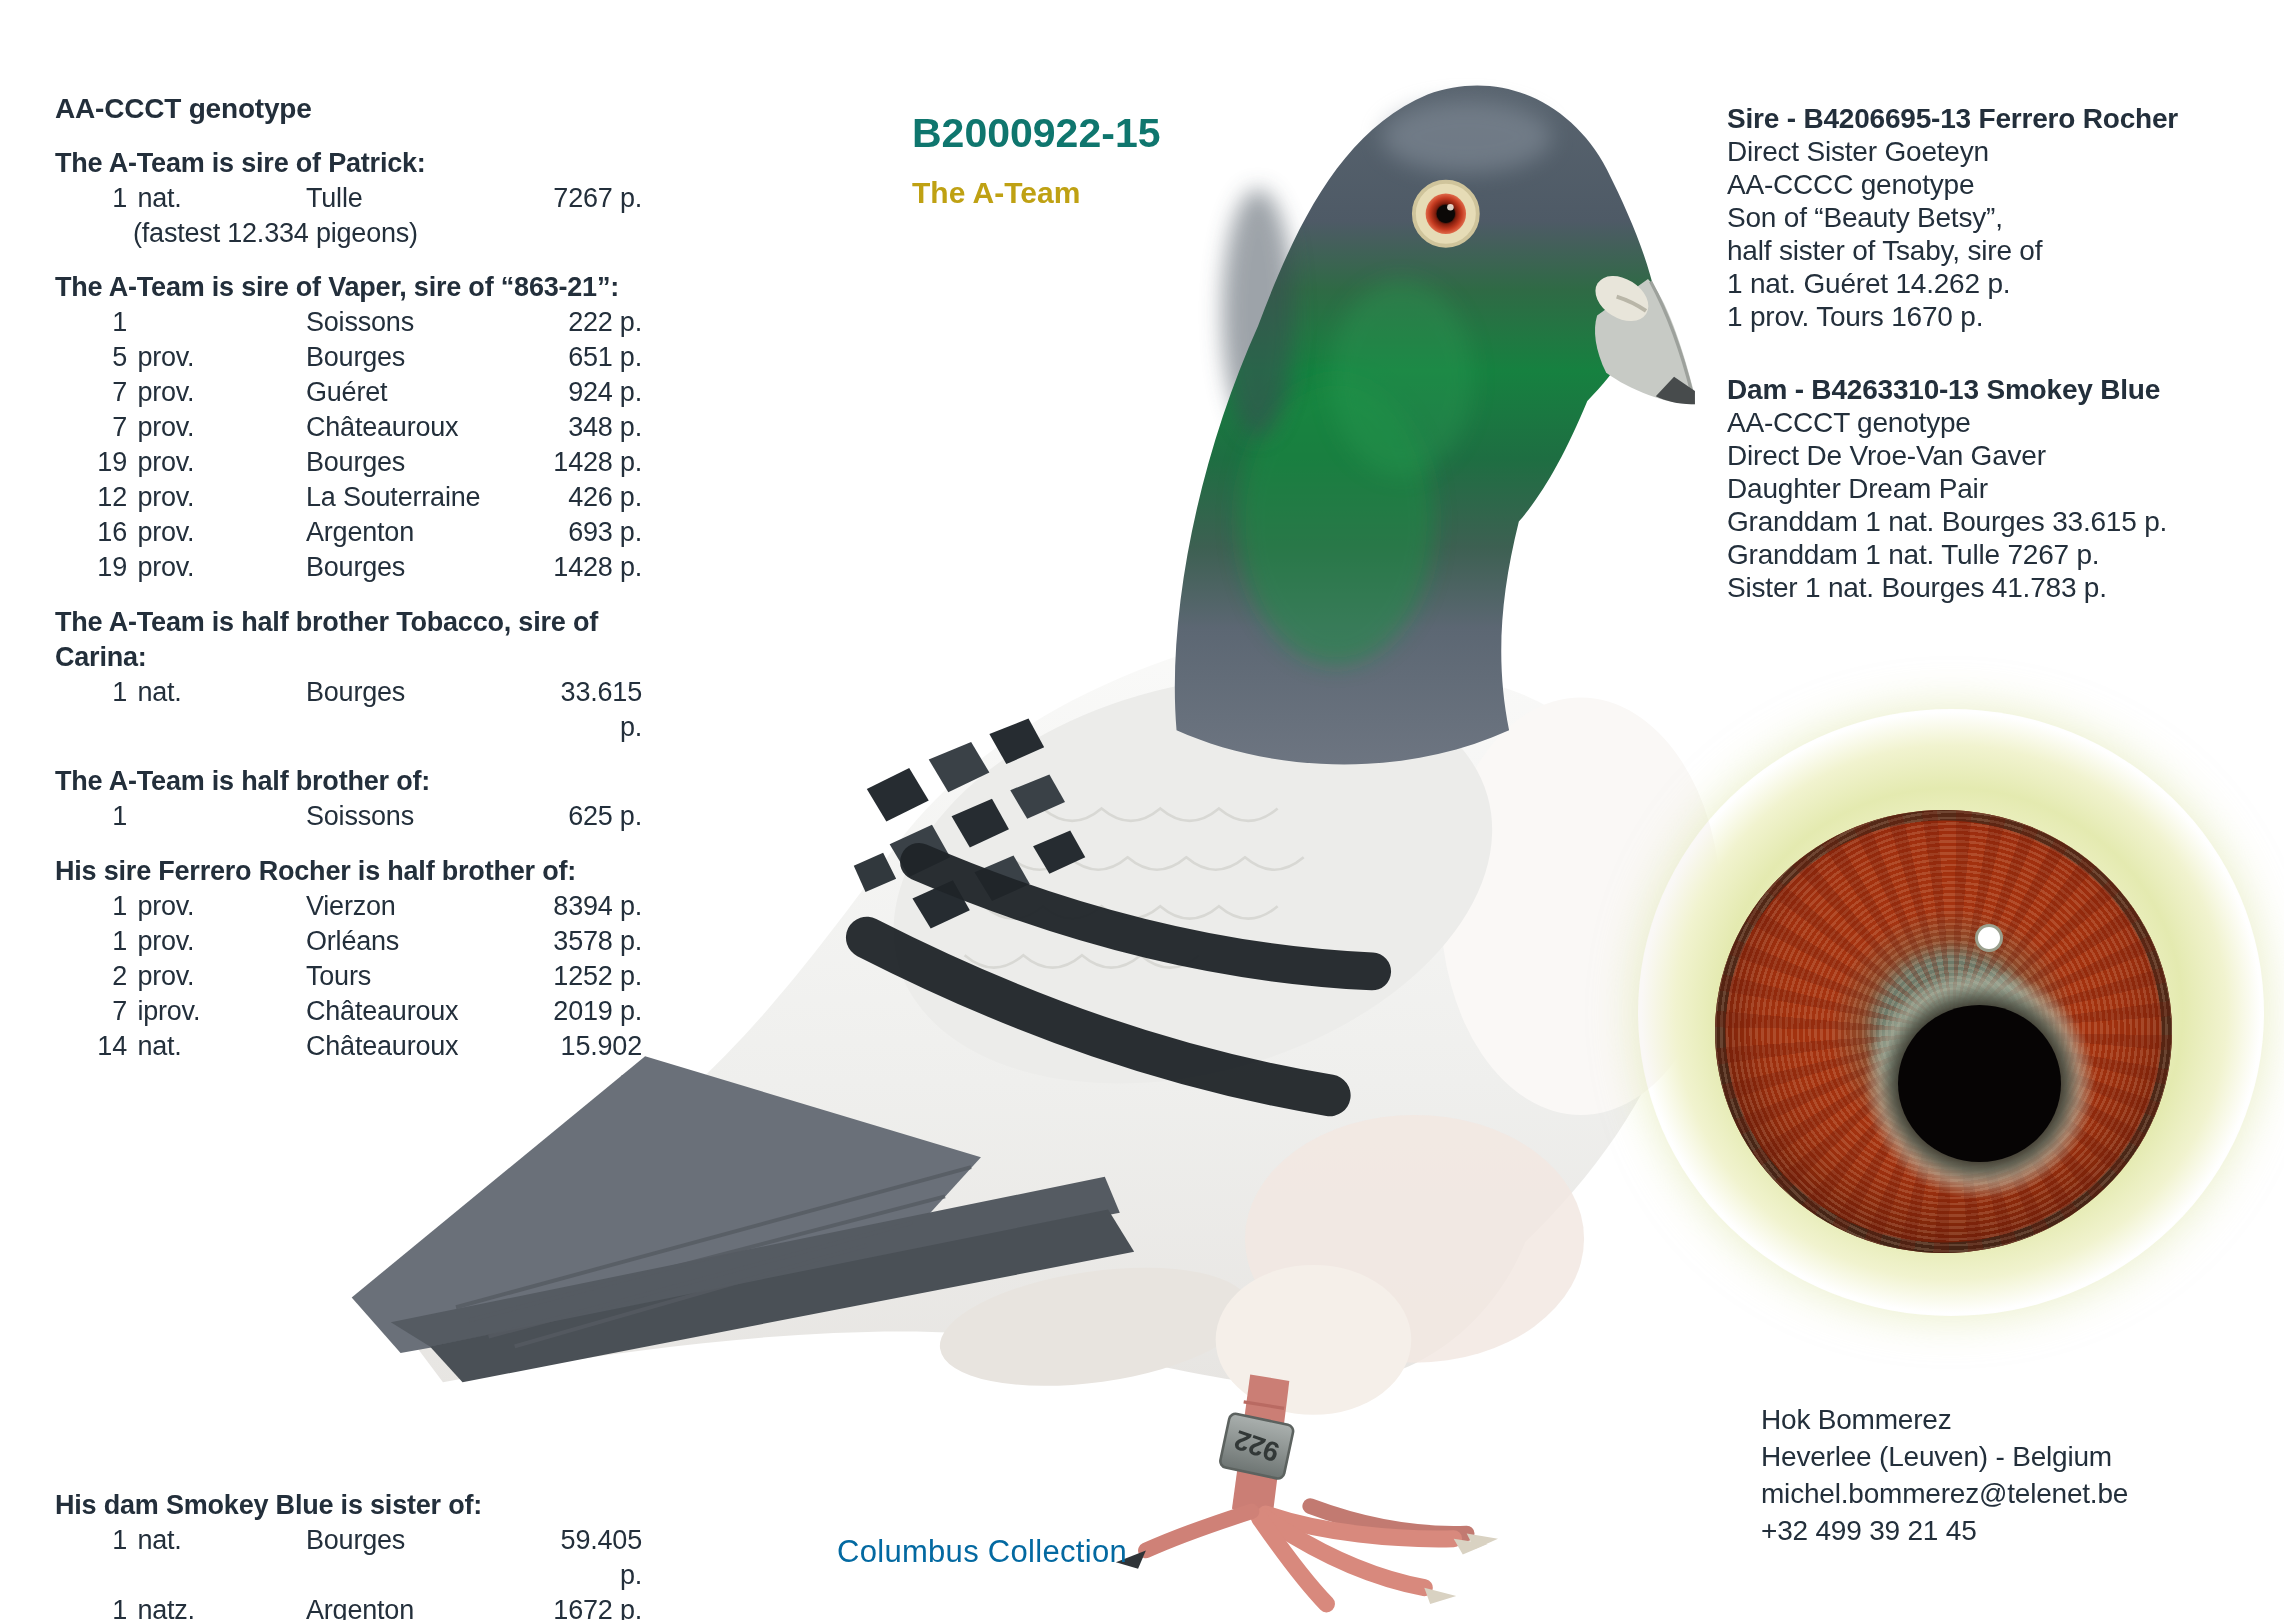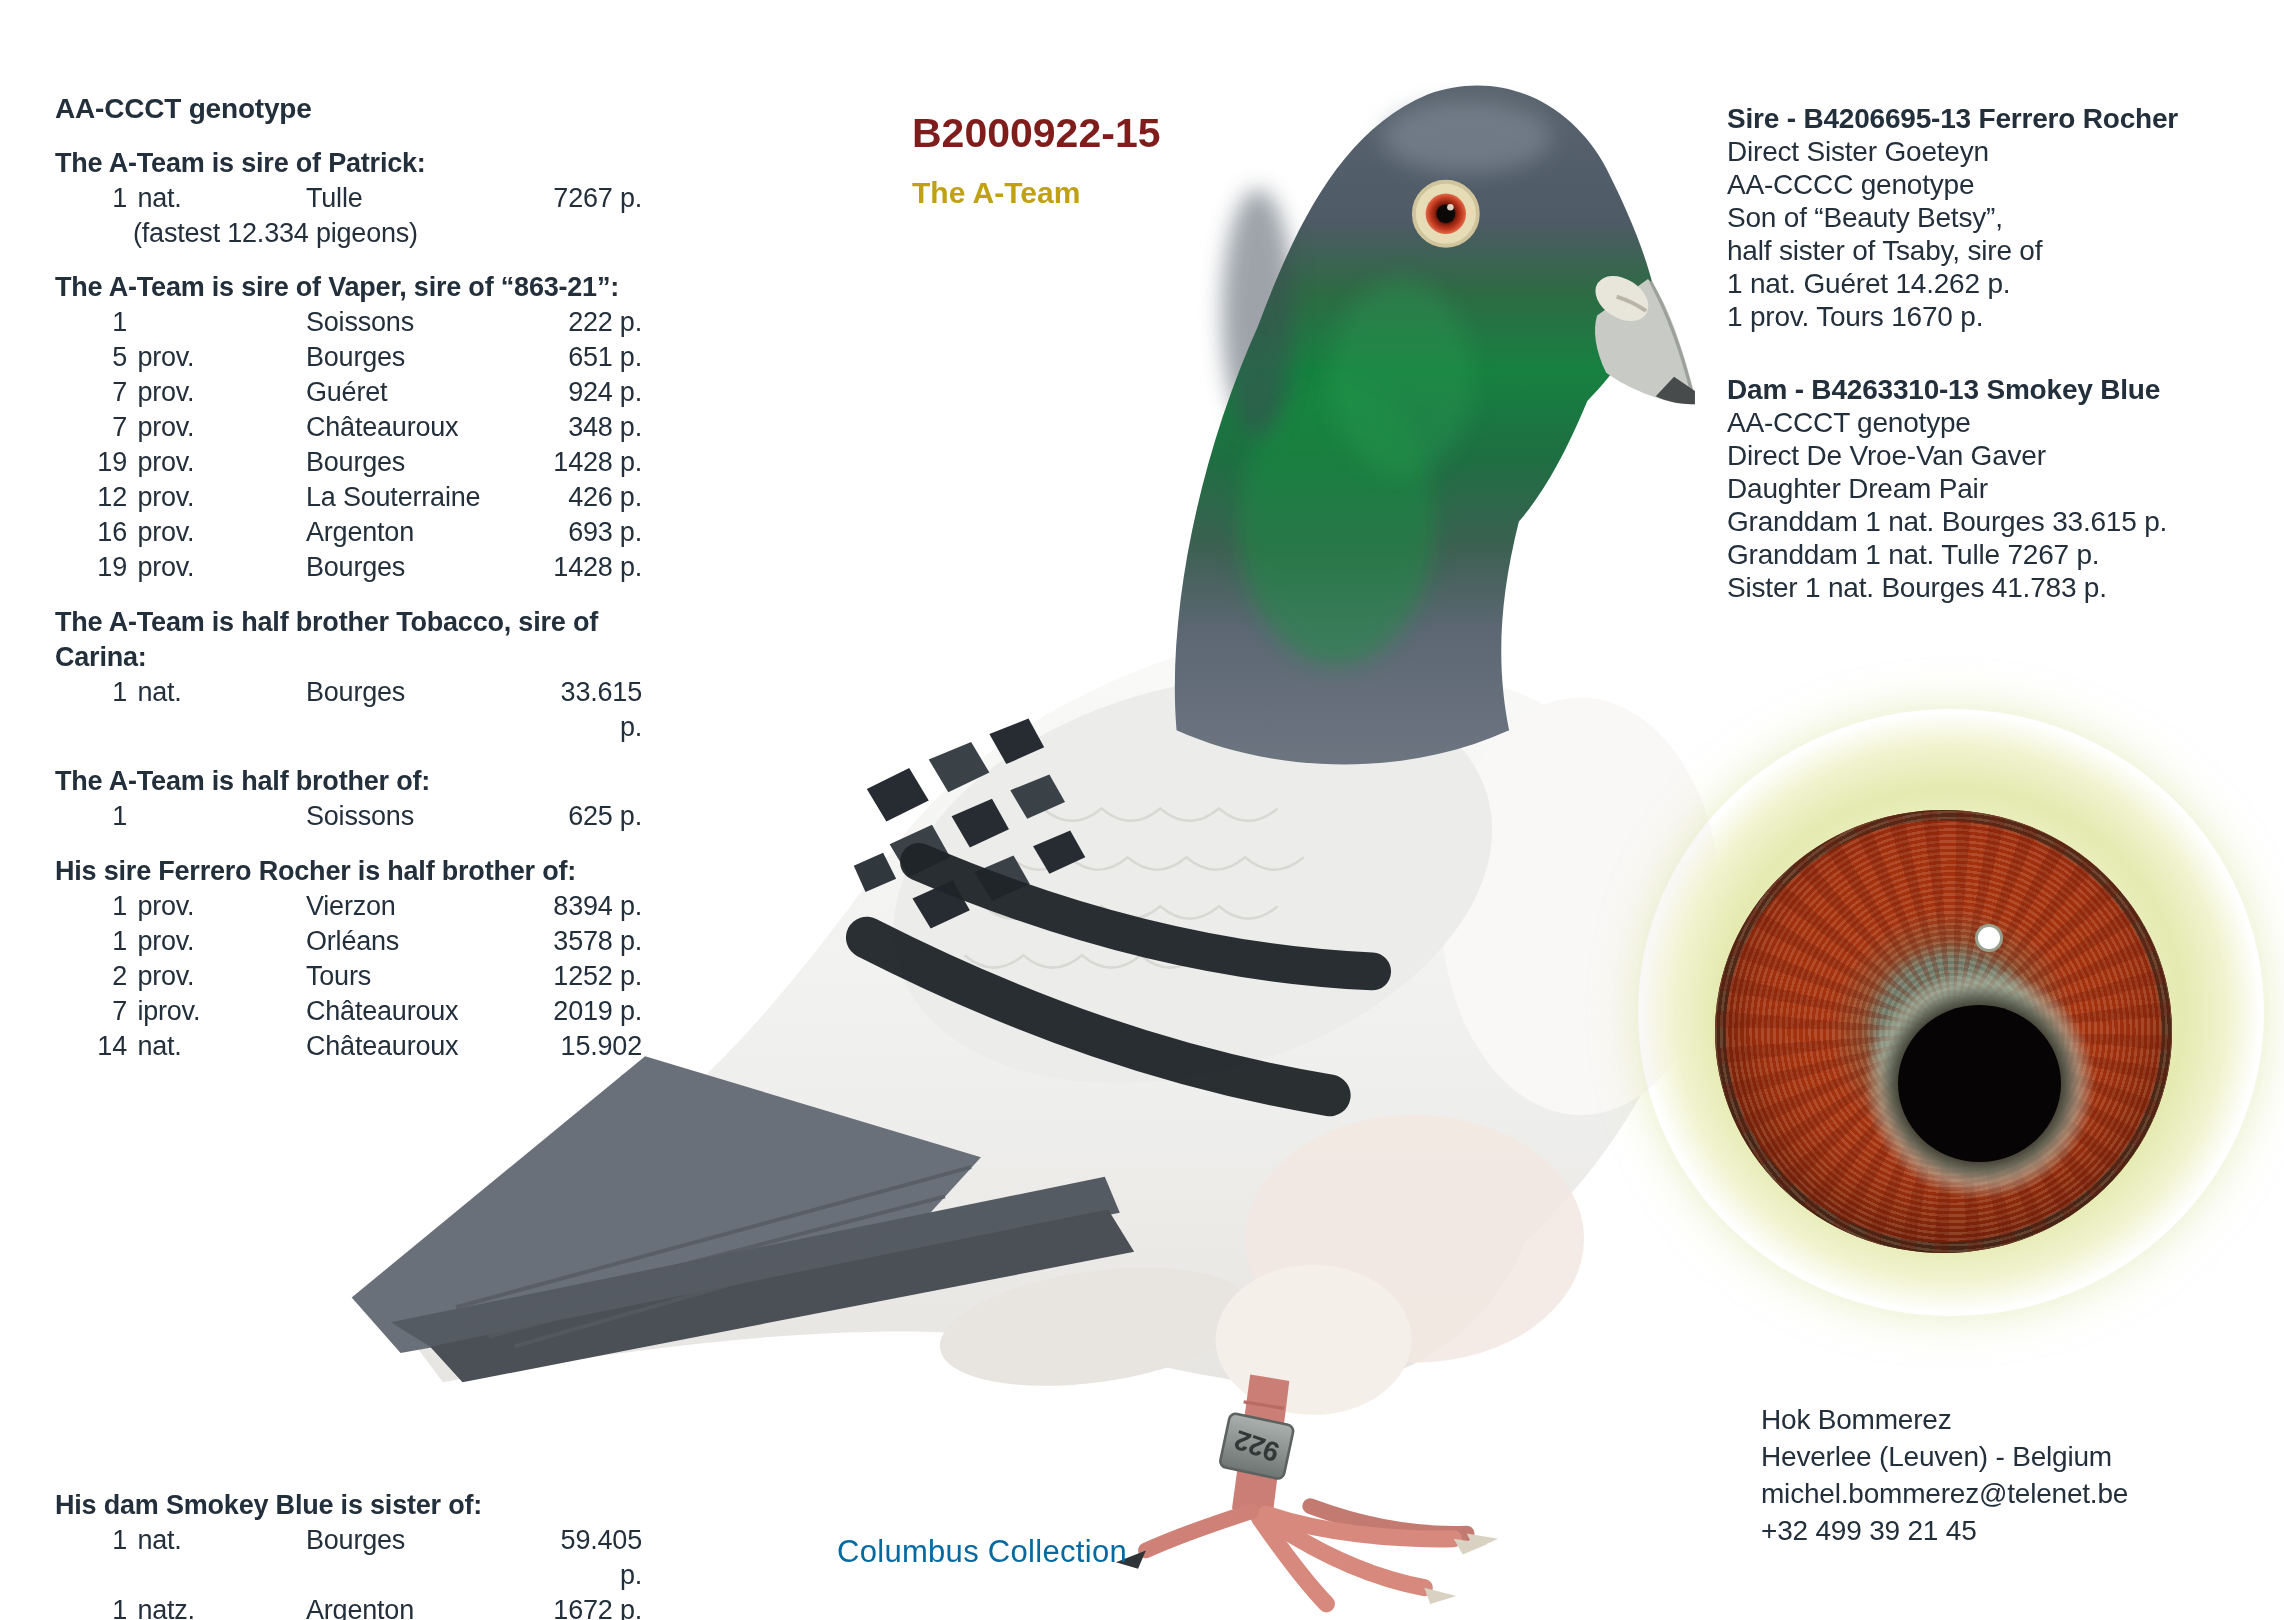--- a/index.html
+++ b/index.html
@@ -23,7 +23,7 @@
 
   
   .title-block{position:absolute;left:912px;top:110px;}
-  .ring{font-size:41px;line-height:46px;font-weight:bold;color:#7f1d1d;letter-spacing:0;}
+  .ring{font-size:41px;line-height:46px;font-weight:bold;color:#0f766e;letter-spacing:0;}
   .bird-name{font-size:30px;line-height:42px;font-weight:bold;color:#bfa113;margin-top:15.7px;letter-spacing:0;}
   .male{position:absolute;left:1397px;top:146px;font-size:99px;line-height:99px;color:#a7a7a7;font-weight:400;}
 

